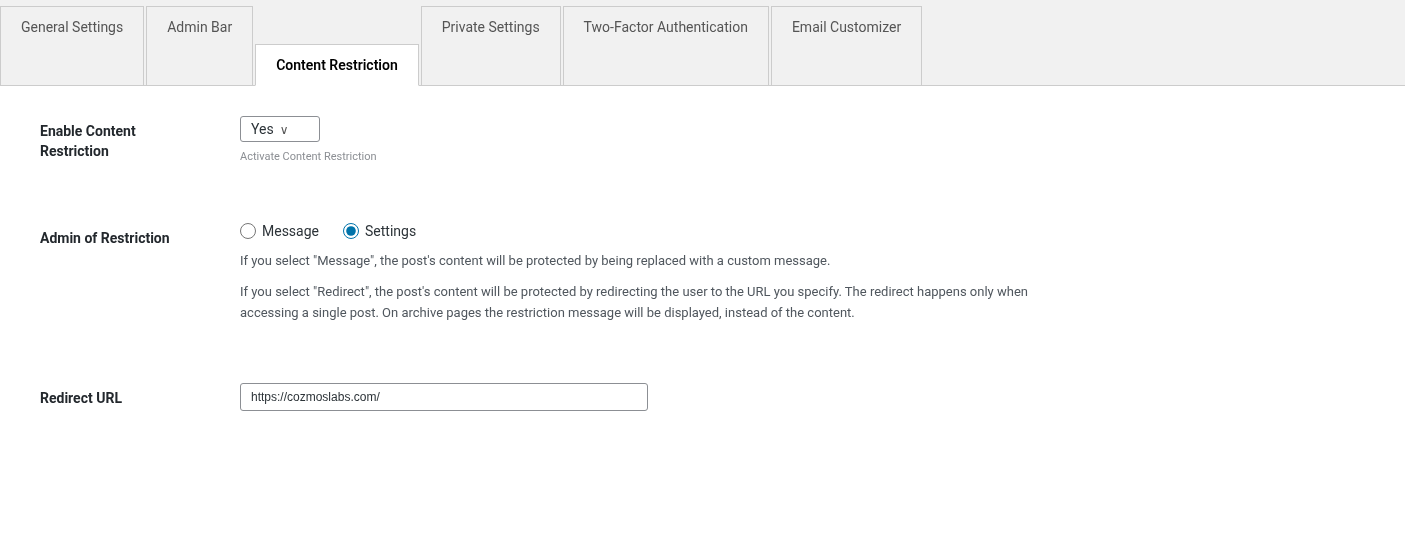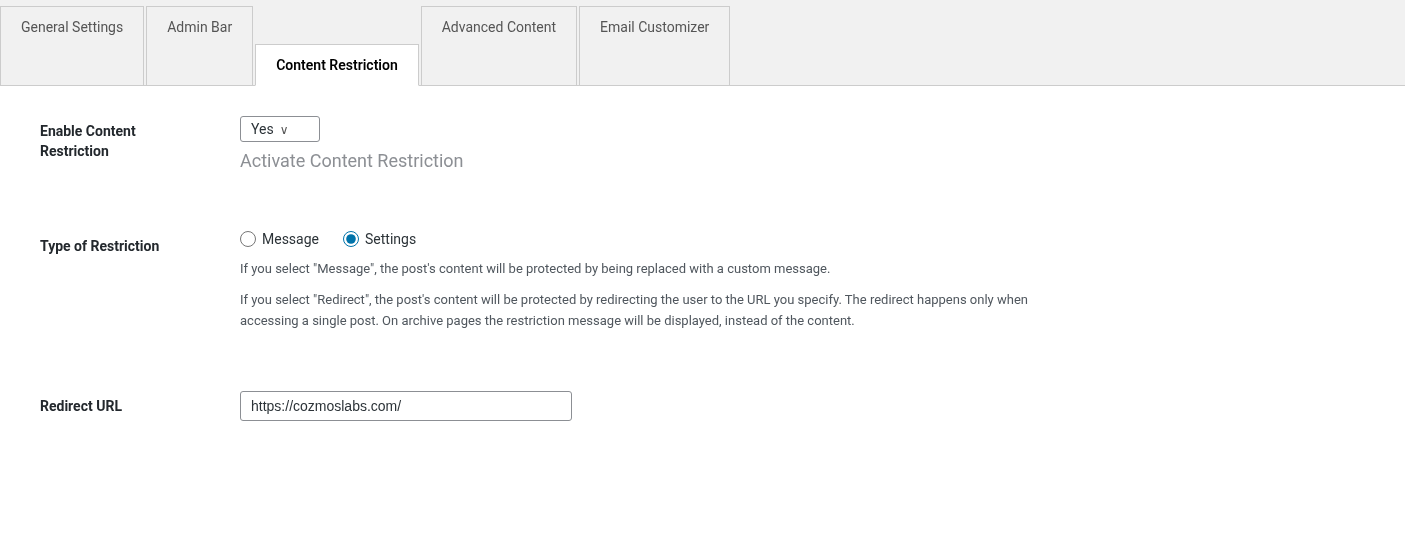--- a/index.html
+++ b/index.html
@@ -147,7 +147,7 @@
 <div class="tab">General Settings</div>
     <div class="tab">Admin Bar</div>
     <div class="tab active">Content Restriction</div>
-    <div class="tab">Advanced Content</div>
+    <div class="tab">Private Settings</div>
     <div class="tab">Email Customizer</div>
   </div>
 

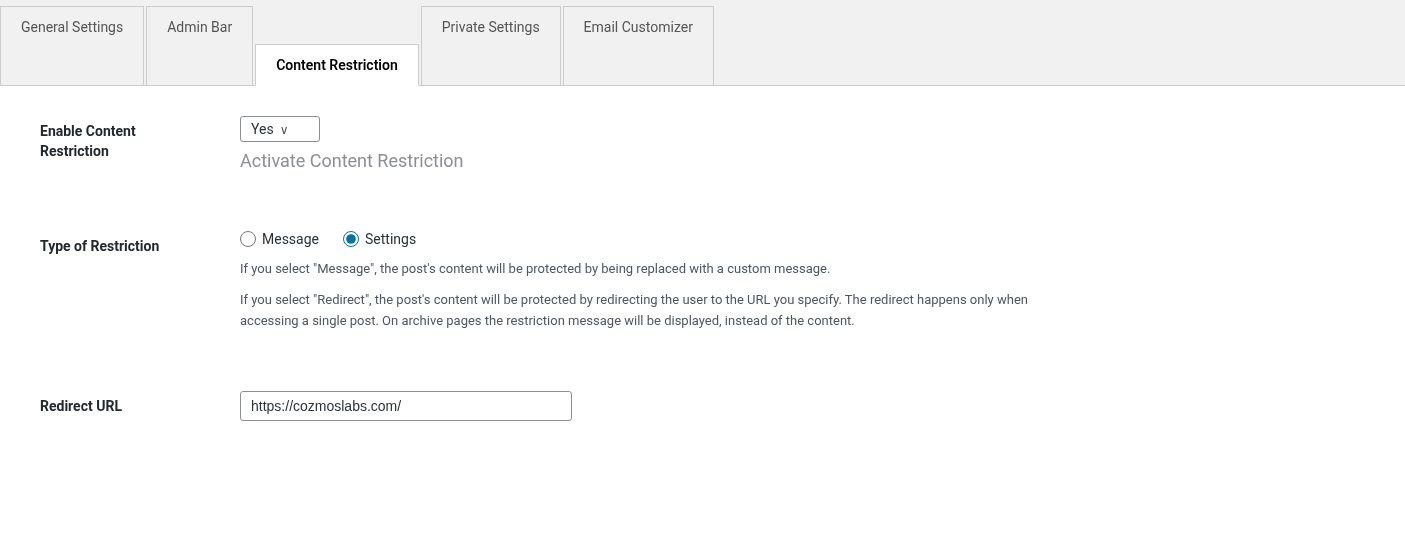--- a/index.html
+++ b/index.html
@@ -148,6 +148,7 @@
     <div class="tab">Admin Bar</div>
     <div class="tab active">Content Restriction</div>
     <div class="tab">Private Settings</div>
+    <div class="tab">Two-Factor Authentication</div>
     <div class="tab">Email Customizer</div>
   </div>
 

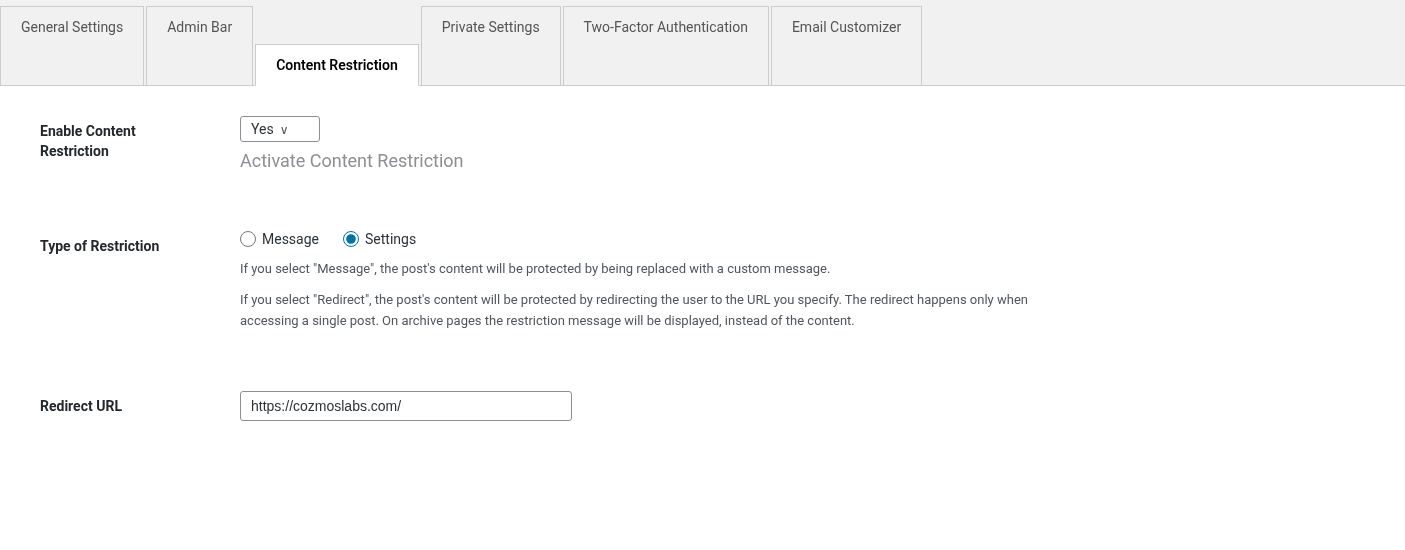--- a/index.html
+++ b/index.html
@@ -91,7 +91,7 @@
 
     .hint-text {
       color: #8c8f94;
-      font-size: 18px;
+      font-size: 11px;
       margin-top: 8px;
     }
 

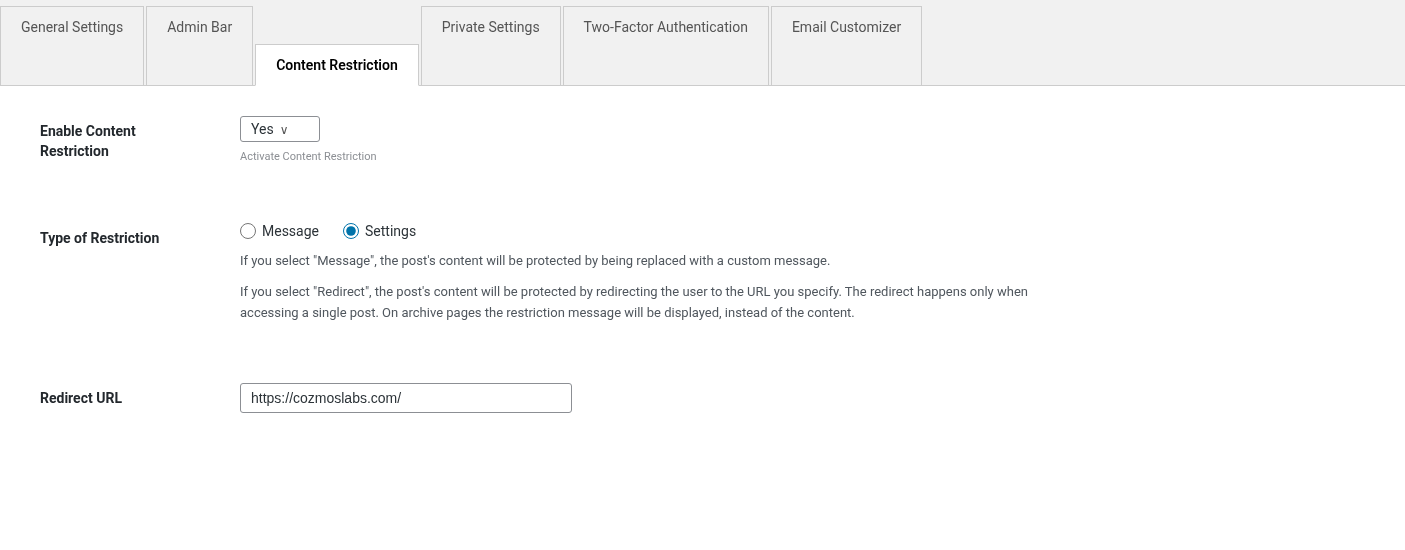--- a/index.html
+++ b/index.html
@@ -167,7 +167,7 @@
   </div>
 
   <div class="settings-row">
-    <div class="settings-label">Type of Restriction</div>
+    <div class="settings-label">Admin of Restriction</div>
     <div class="settings-control">
       <div class="radio-group">
         <label class="radio-option">

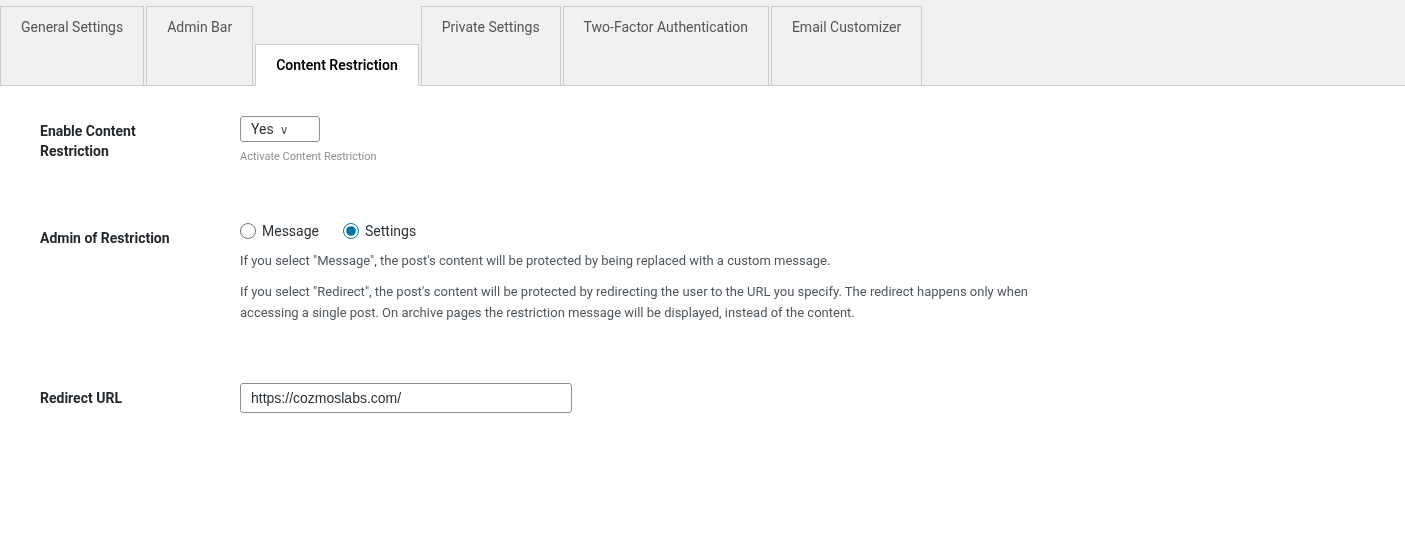--- a/index.html
+++ b/index.html
@@ -134,9 +134,9 @@
       border: 1px solid #8c8f94;
       border-radius: 3px;
       padding: 6px 10px;
-      font-size: 14px;
+      font-size: 12px;
       color: #2c3338;
-      width: 332px;
+      width: 408px;
       outline: none;
     }
   </style>

